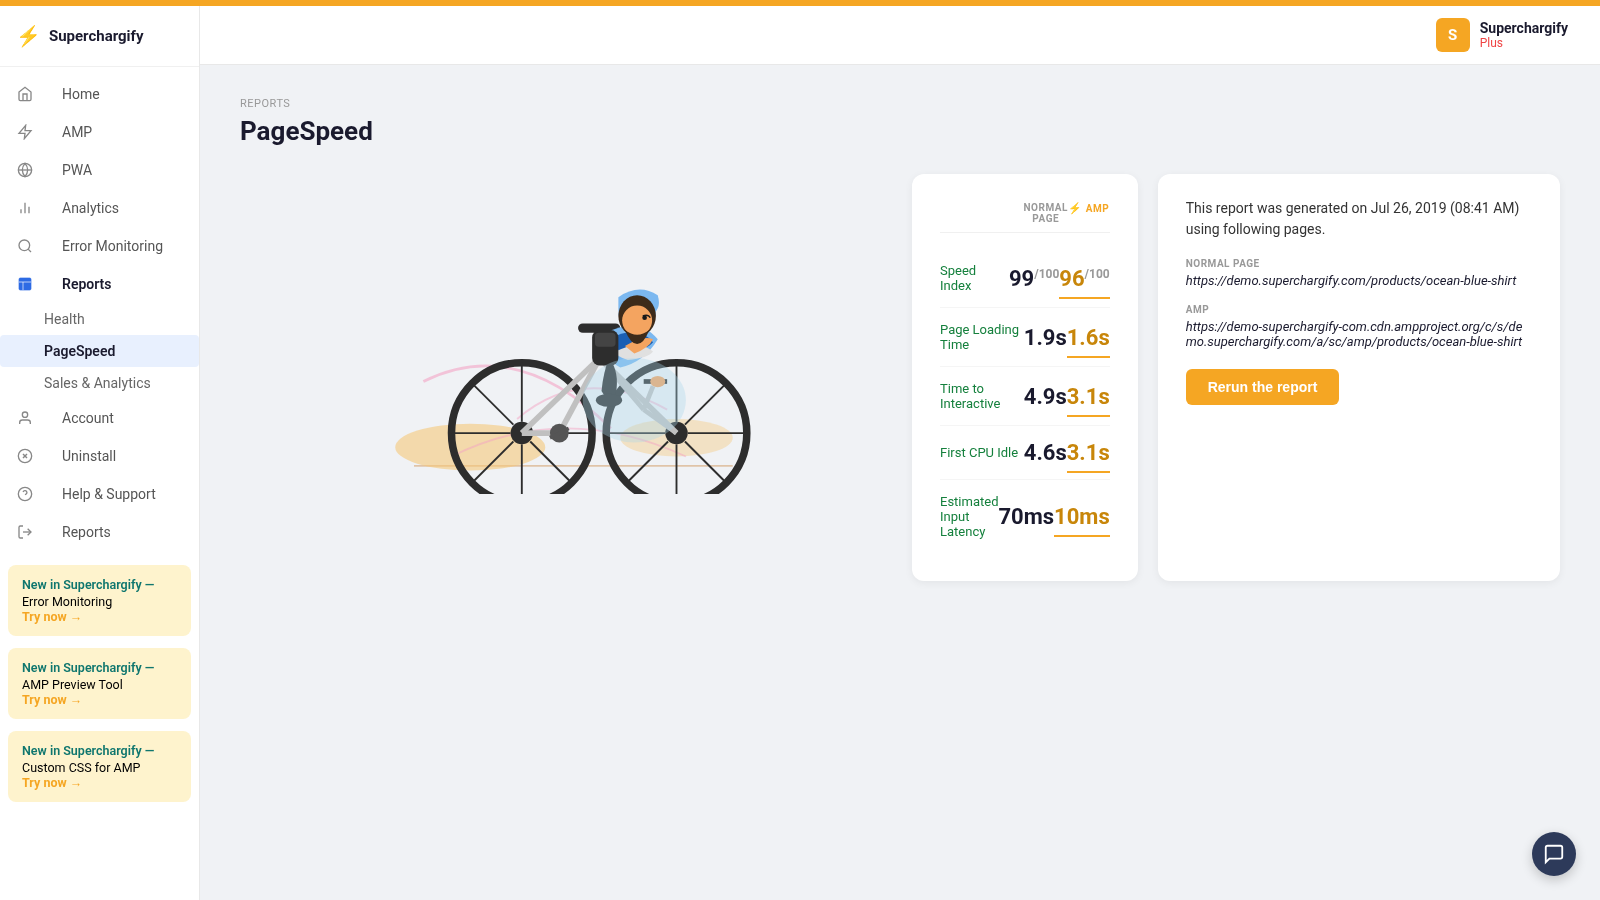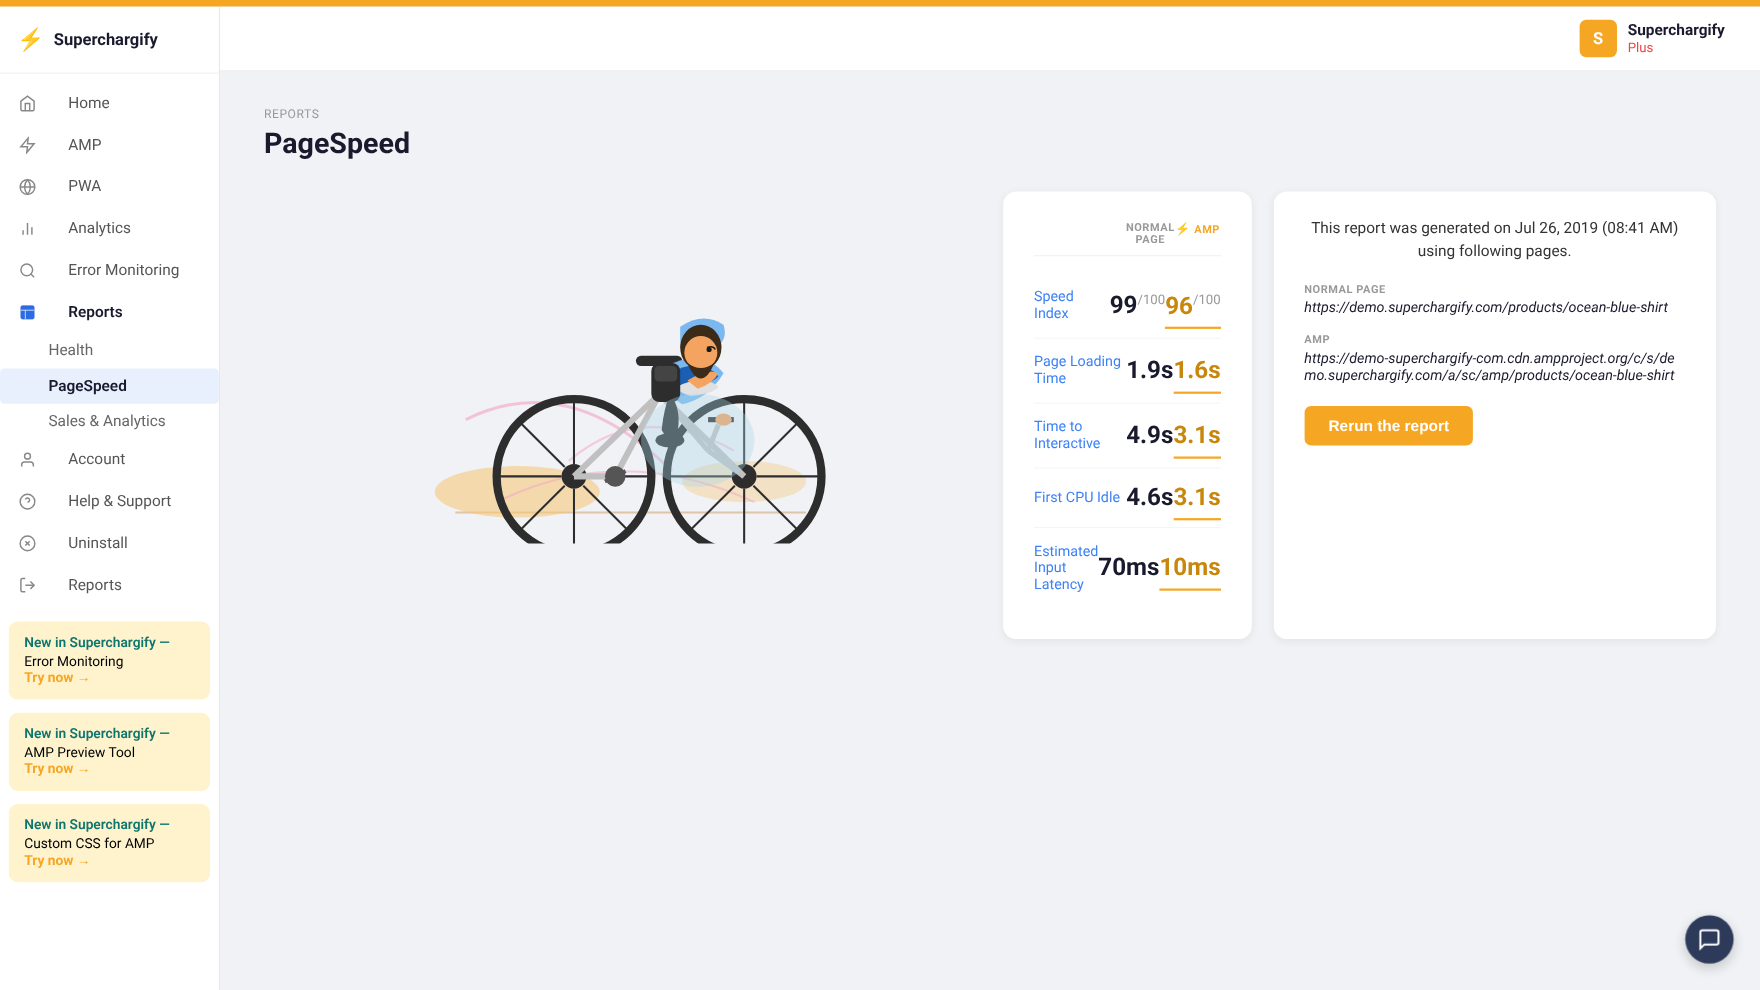--- a/index.html
+++ b/index.html
@@ -267,7 +267,6 @@
       color: #333;
       margin-bottom: 18px;
       line-height: 1.5;
-      text-align: center;
     }
 
     .report-section-label {

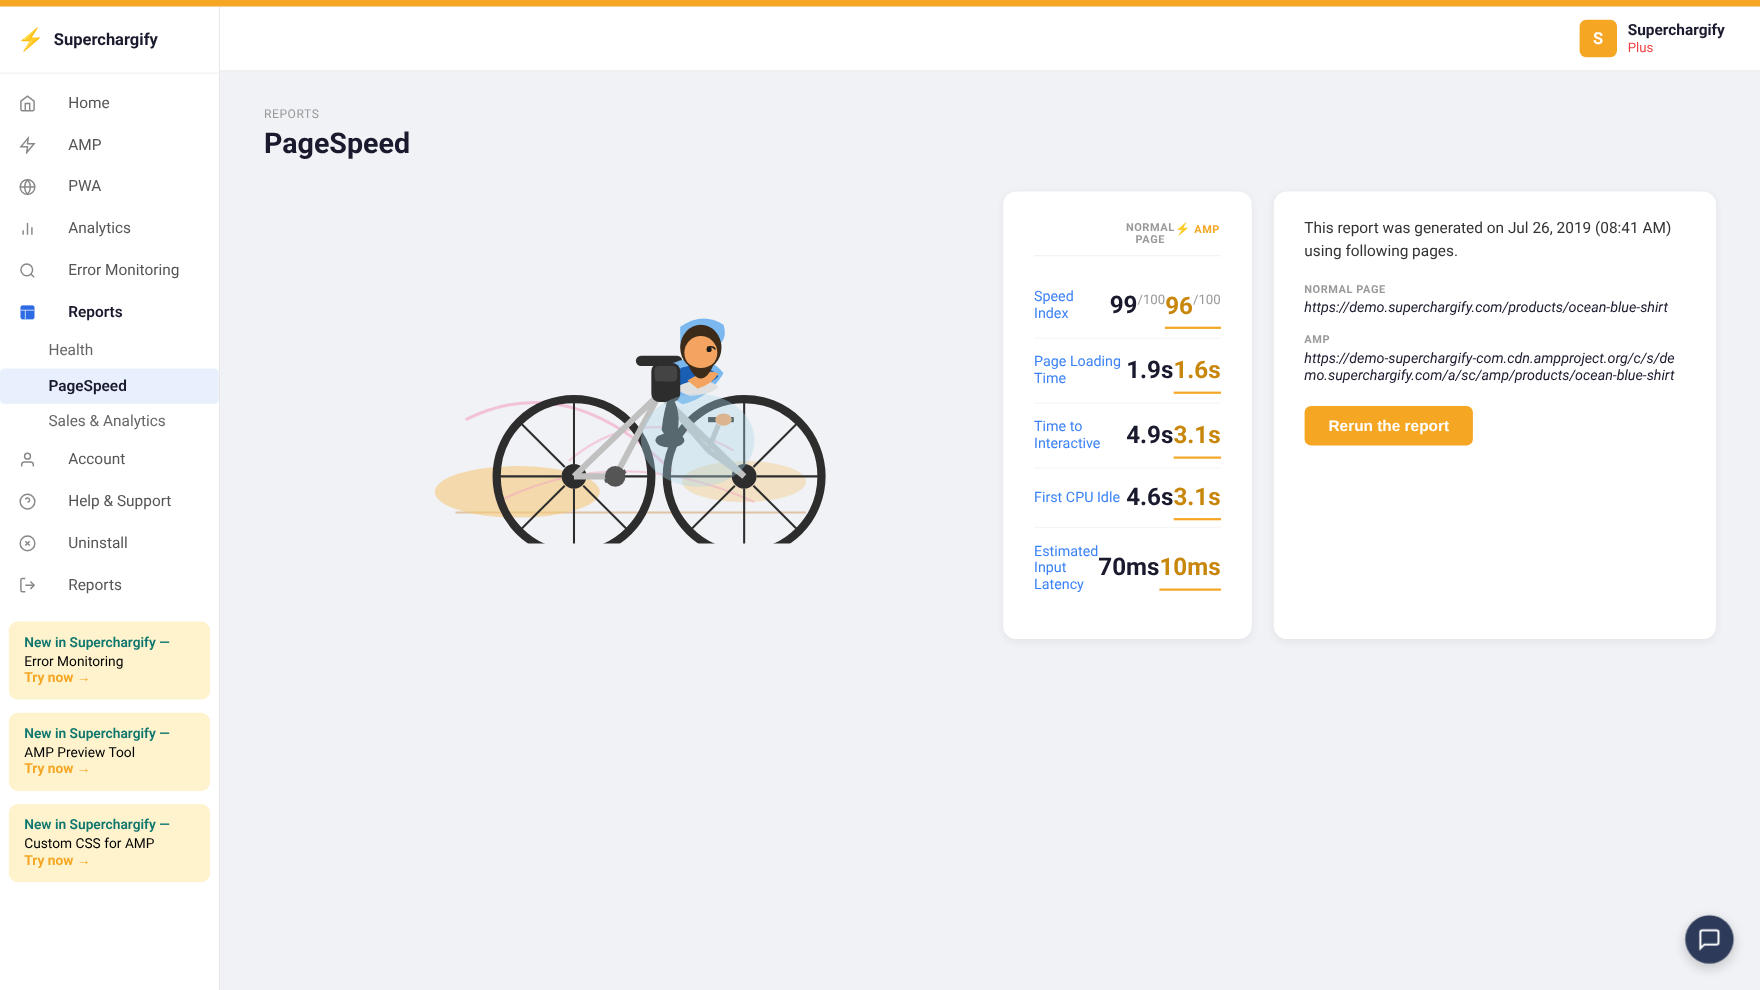--- a/index.html
+++ b/index.html
@@ -231,7 +231,7 @@
 
     .metric-label {
       font-size: 13px;
-      color: #3b82f6;
+      color: #15803d;
       text-align: left;
     }
 

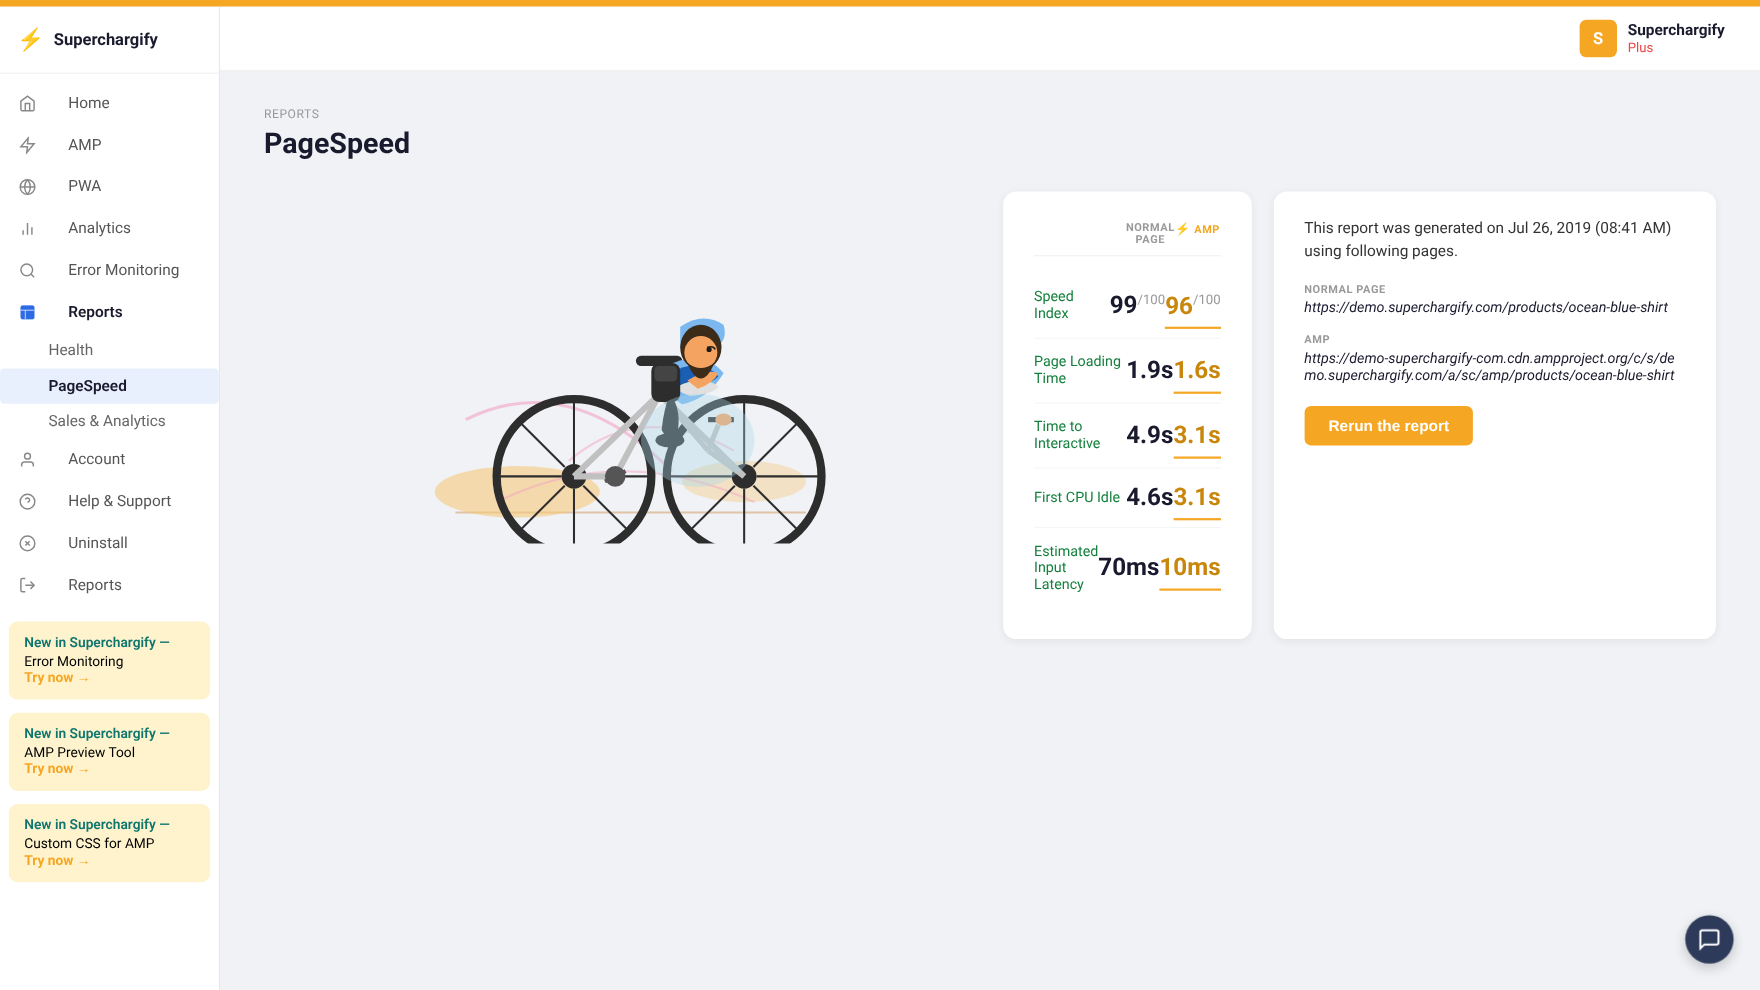--- a/index.html
+++ b/index.html
@@ -244,7 +244,7 @@
 
     .metric-value sup {
       font-size: 12px;
-      font-weight: 400;
+      font-weight: 700;
       color: #999;
     }
 

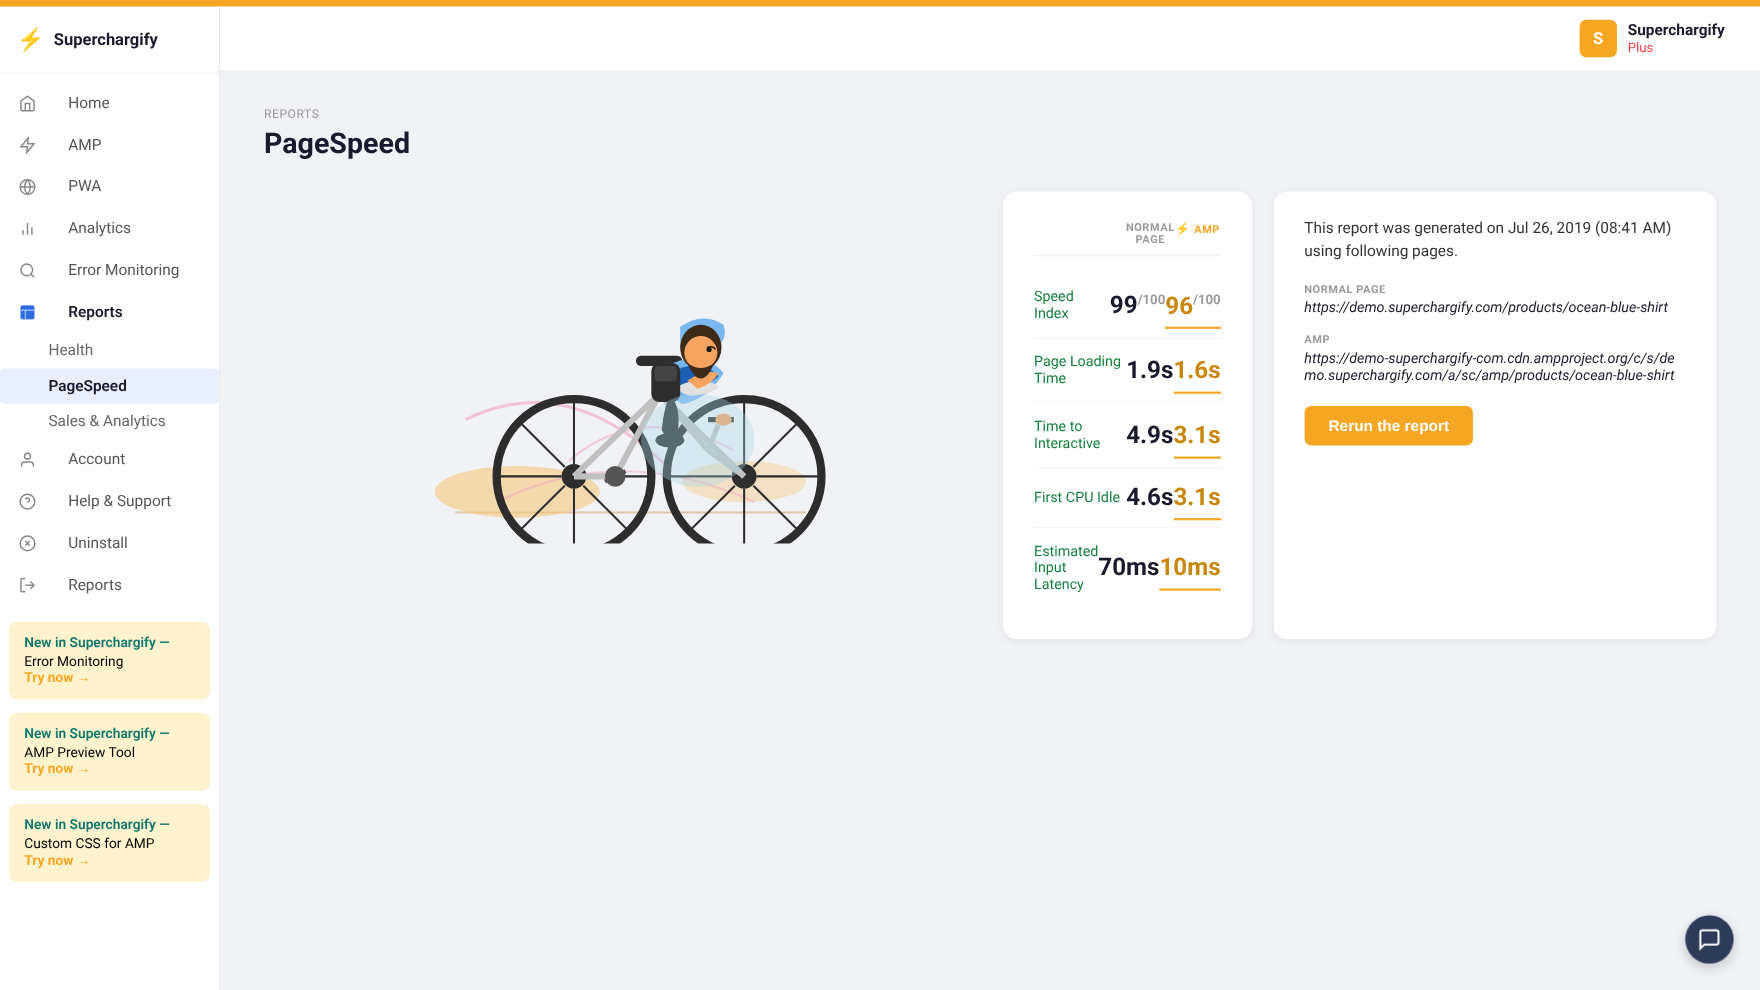--- a/index.html
+++ b/index.html
@@ -422,22 +422,22 @@
         <span class="nav-icon">
           <svg width="16" height="16" viewBox="0 0 24 24" fill="none" stroke="#888" stroke-width="2">
               <circle cx="12" cy="12" r="10"></circle>
+              <line x1="15" y1="9" x2="9" y2="15"></line>
+              <line x1="9" y1="9" x2="15" y2="15"></line>
+            </svg>
+        </span>
+        <span>Uninstall</span>
+      </div>
+
+      <div class="nav-item">
+        <span class="nav-icon">
+          <svg width="16" height="16" viewBox="0 0 24 24" fill="none" stroke="#888" stroke-width="2">
+              <circle cx="12" cy="12" r="10"></circle>
               <path d="M9.09 9a3 3 0 0 1 5.83 1c0 2-3 3-3 3"></path>
               <line x1="12" y1="17" x2="12.01" y2="17"></line>
             </svg>
         </span>
         <span>Help &amp; Support</span>
-      </div>
-
-      <div class="nav-item">
-        <span class="nav-icon">
-          <svg width="16" height="16" viewBox="0 0 24 24" fill="none" stroke="#888" stroke-width="2">
-              <circle cx="12" cy="12" r="10"></circle>
-              <line x1="15" y1="9" x2="9" y2="15"></line>
-              <line x1="9" y1="9" x2="15" y2="15"></line>
-            </svg>
-        </span>
-        <span>Uninstall</span>
       </div>
 
       <div class="nav-item">

